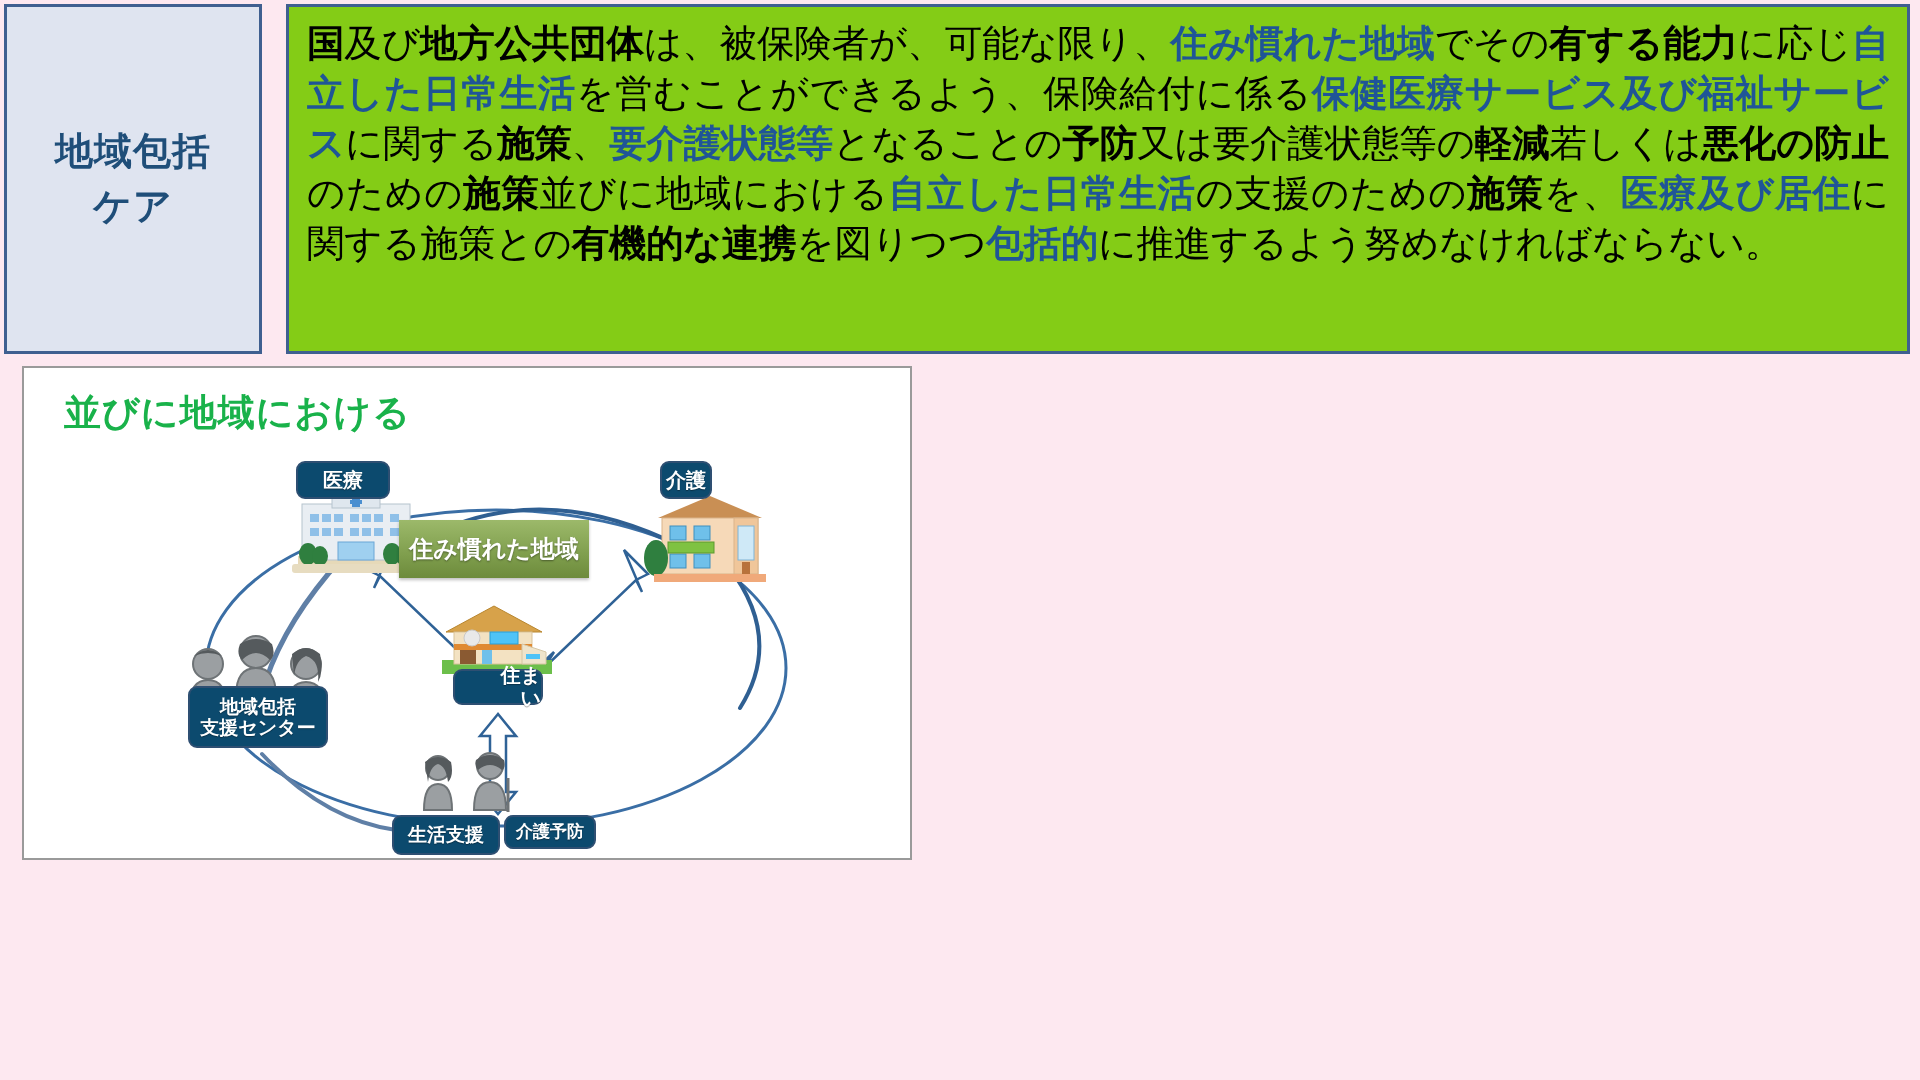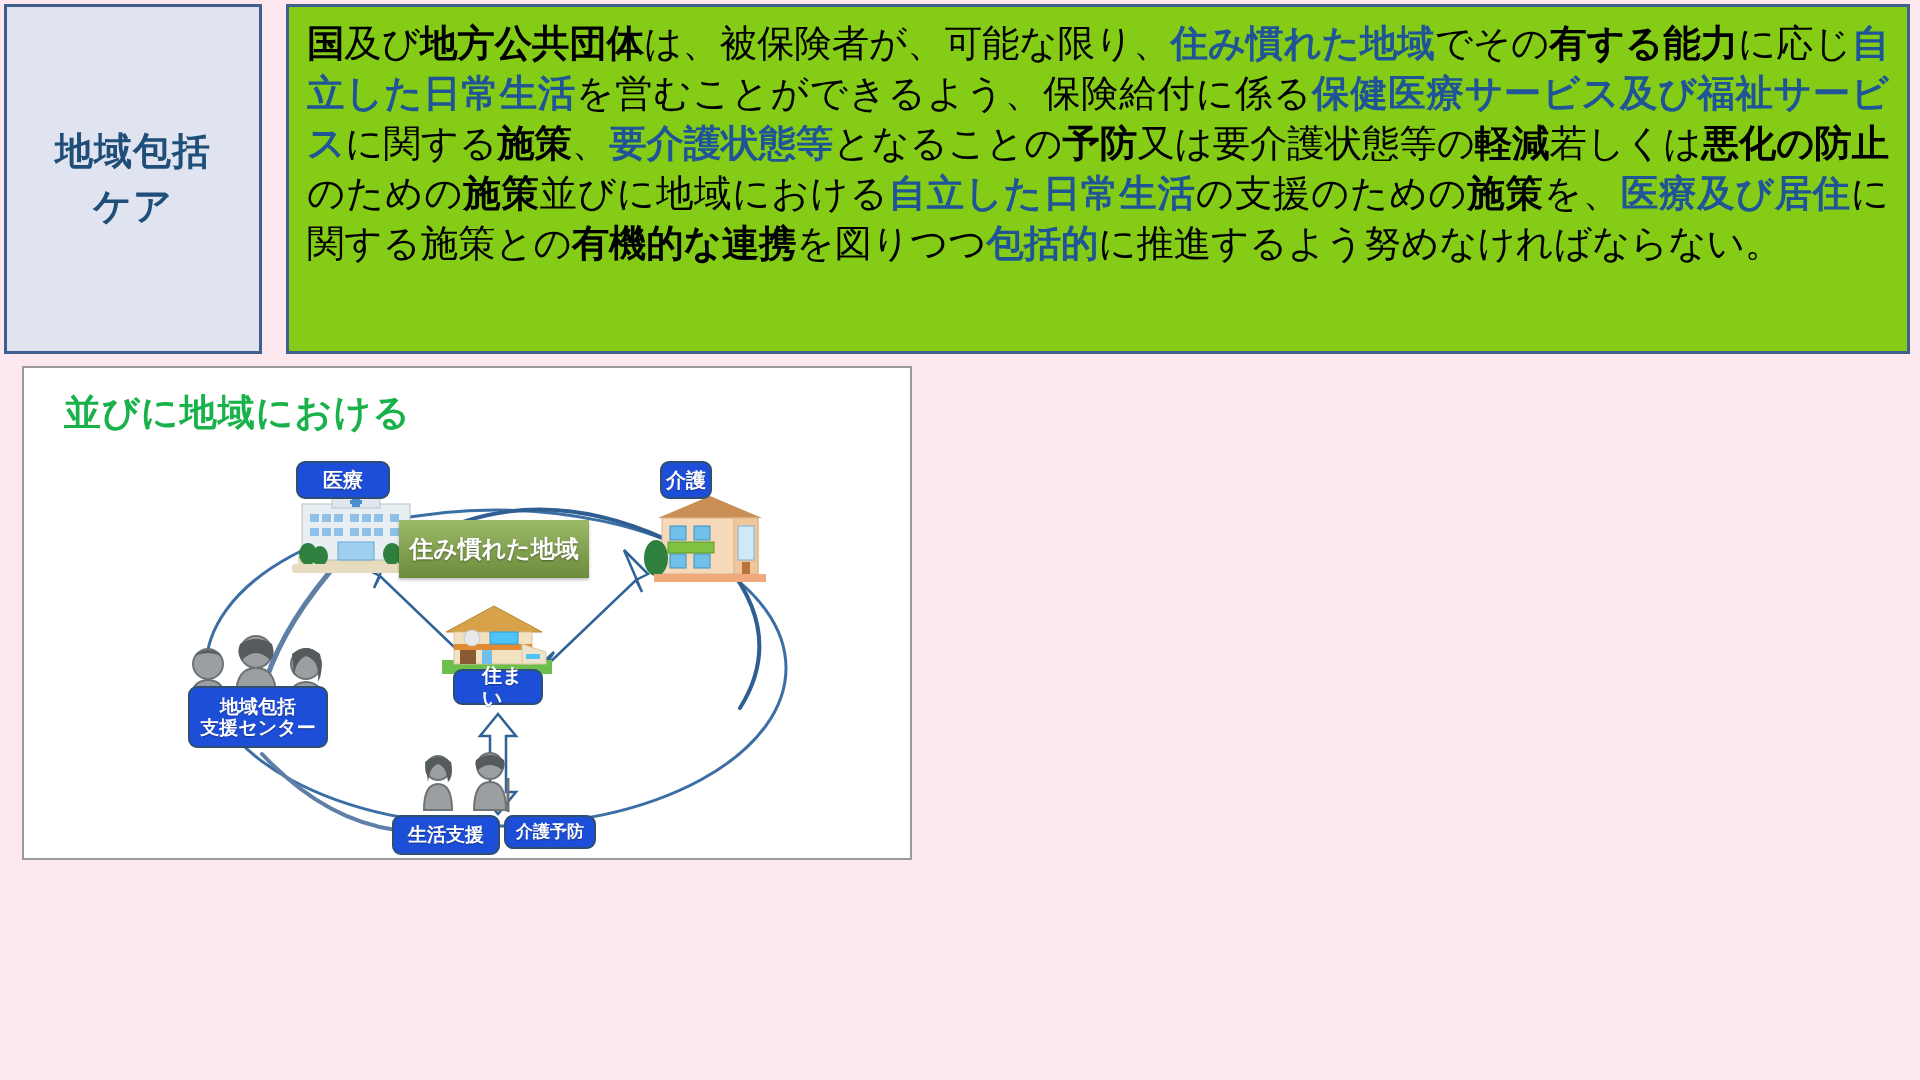--- a/index.html
+++ b/index.html
@@ -75,12 +75,12 @@
   
   .chip{
     position:absolute;
-    background:#1d4ed8;
+    background:#0c4a6e;
     border:2px solid #2e4f72;
     border-radius:9px;
     color:#ffffff;
     font-weight:bold;
-    text-align:left;
+    text-align:right;
     box-sizing:border-box;
     display:flex;align-items:center;justify-content:center;
     flex-direction:column;

